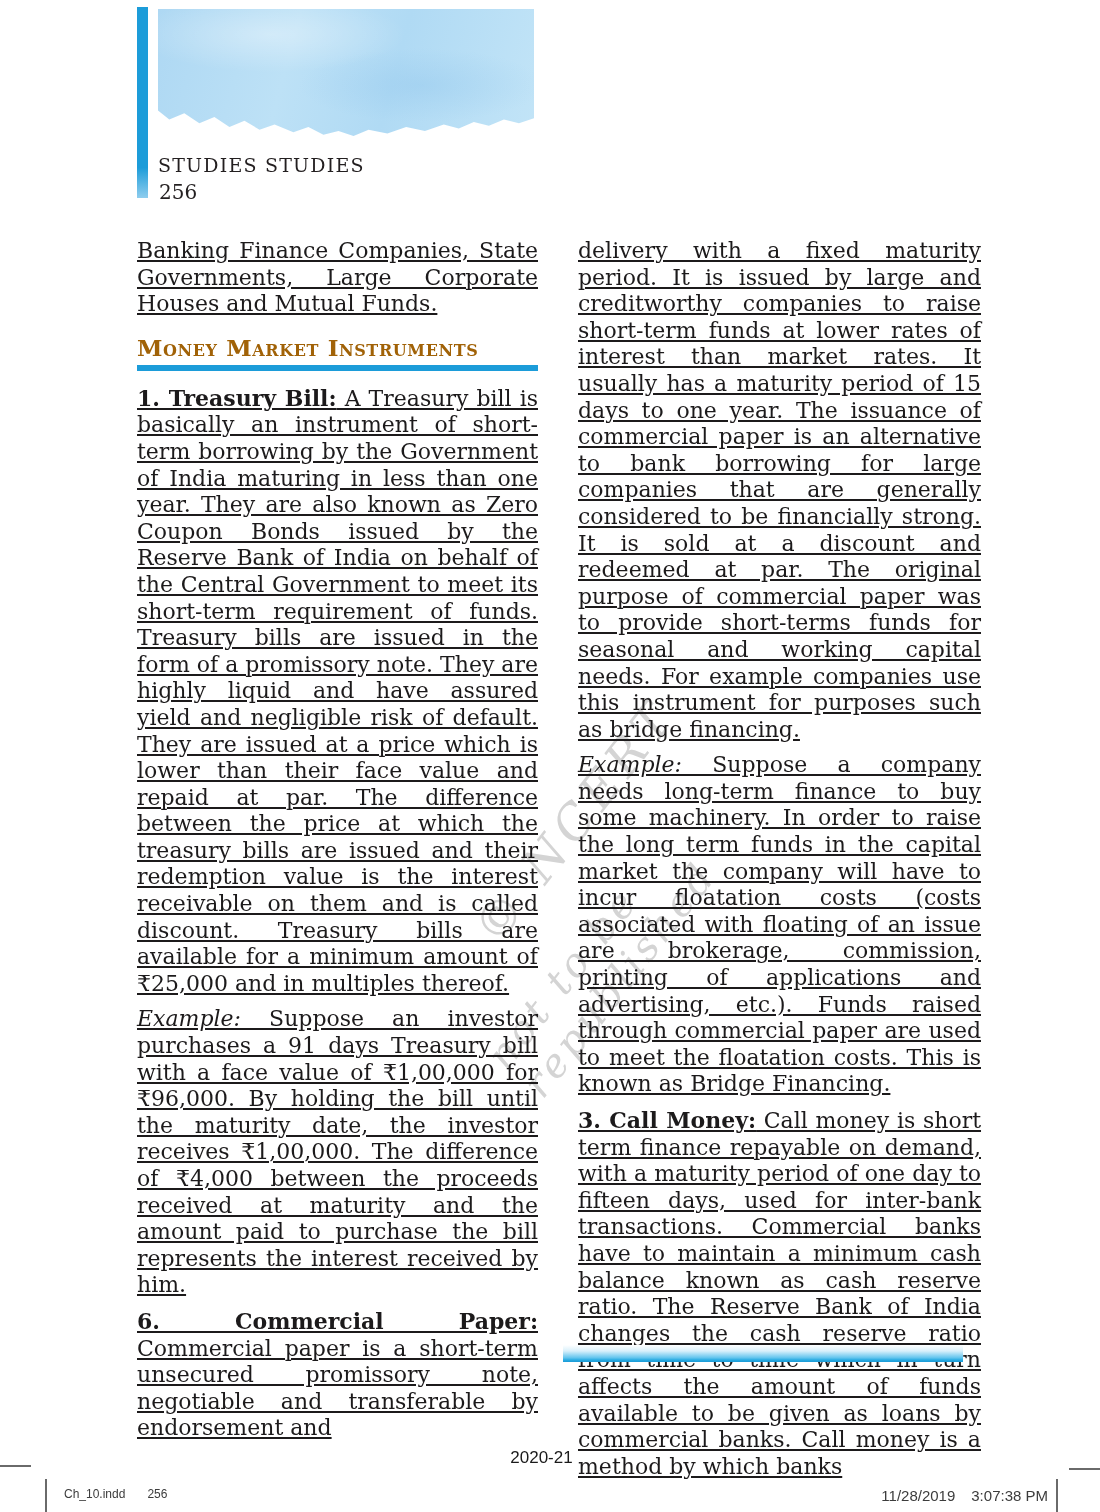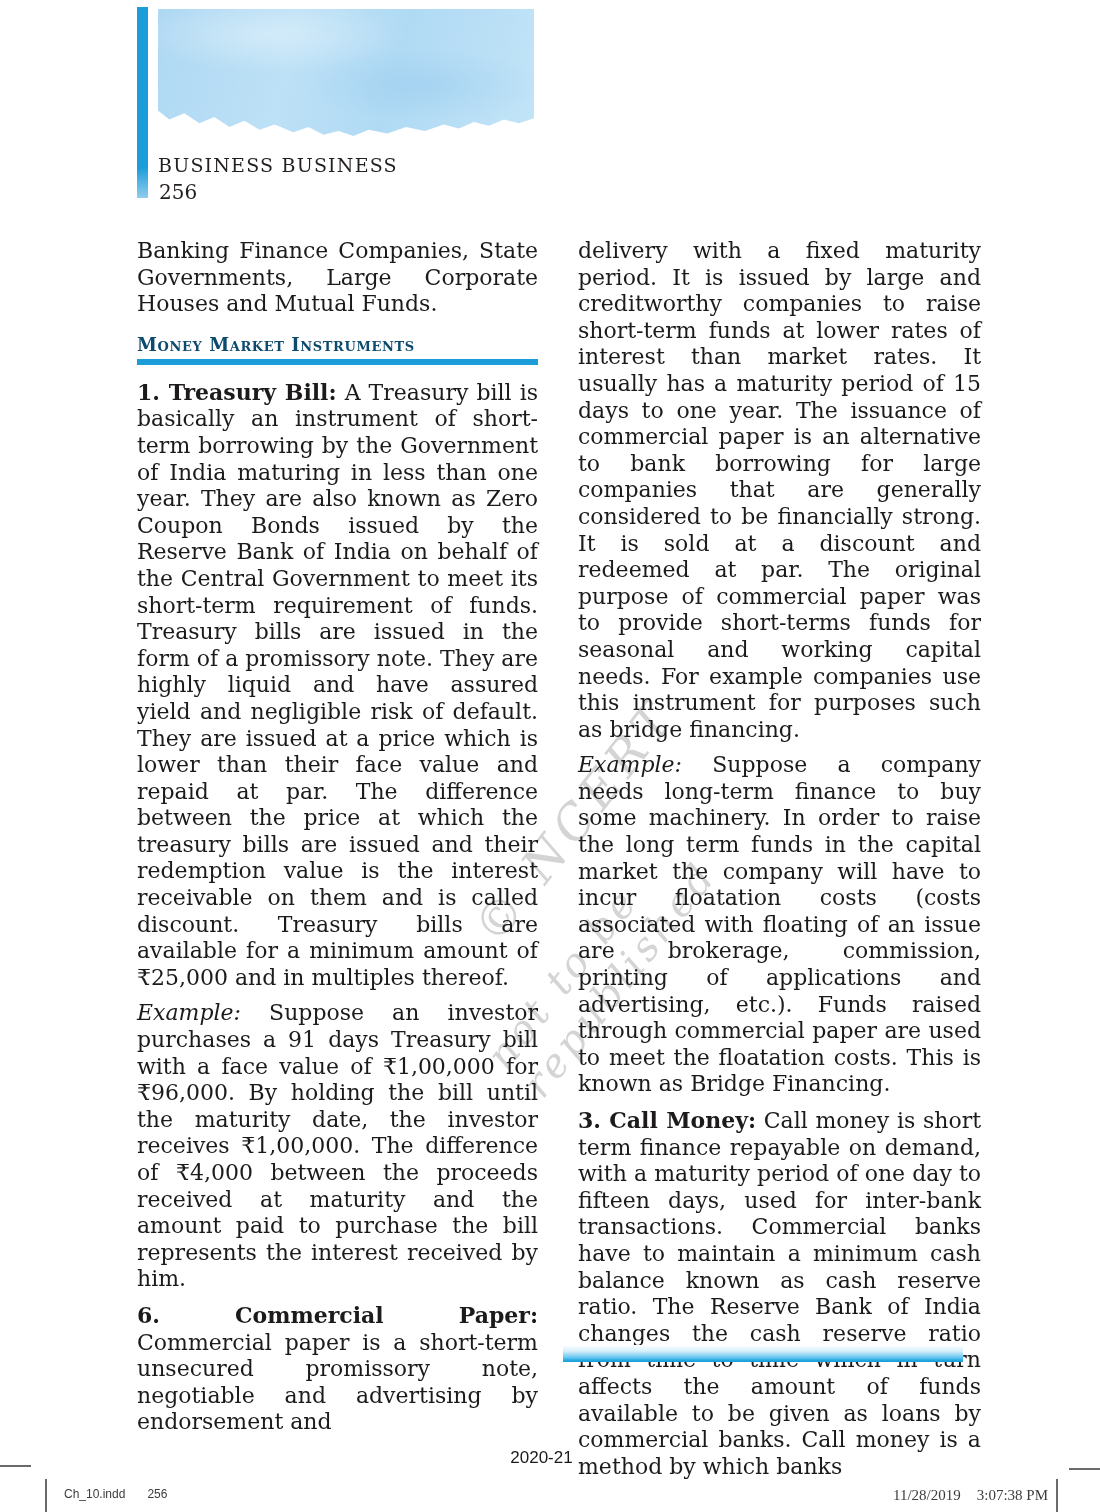--- a/index.html
+++ b/index.html
@@ -149,7 +149,7 @@
 
   <div class="side-accent-bar"></div>
   <div class="torn-paper"></div>
-  <div class="brand-title">BUSINESS BUSINESS</div>
+  <div class="brand-title">STUDIES STUDIES</div>
   <div class="page-number">256</div>
 
   <div class="watermark">

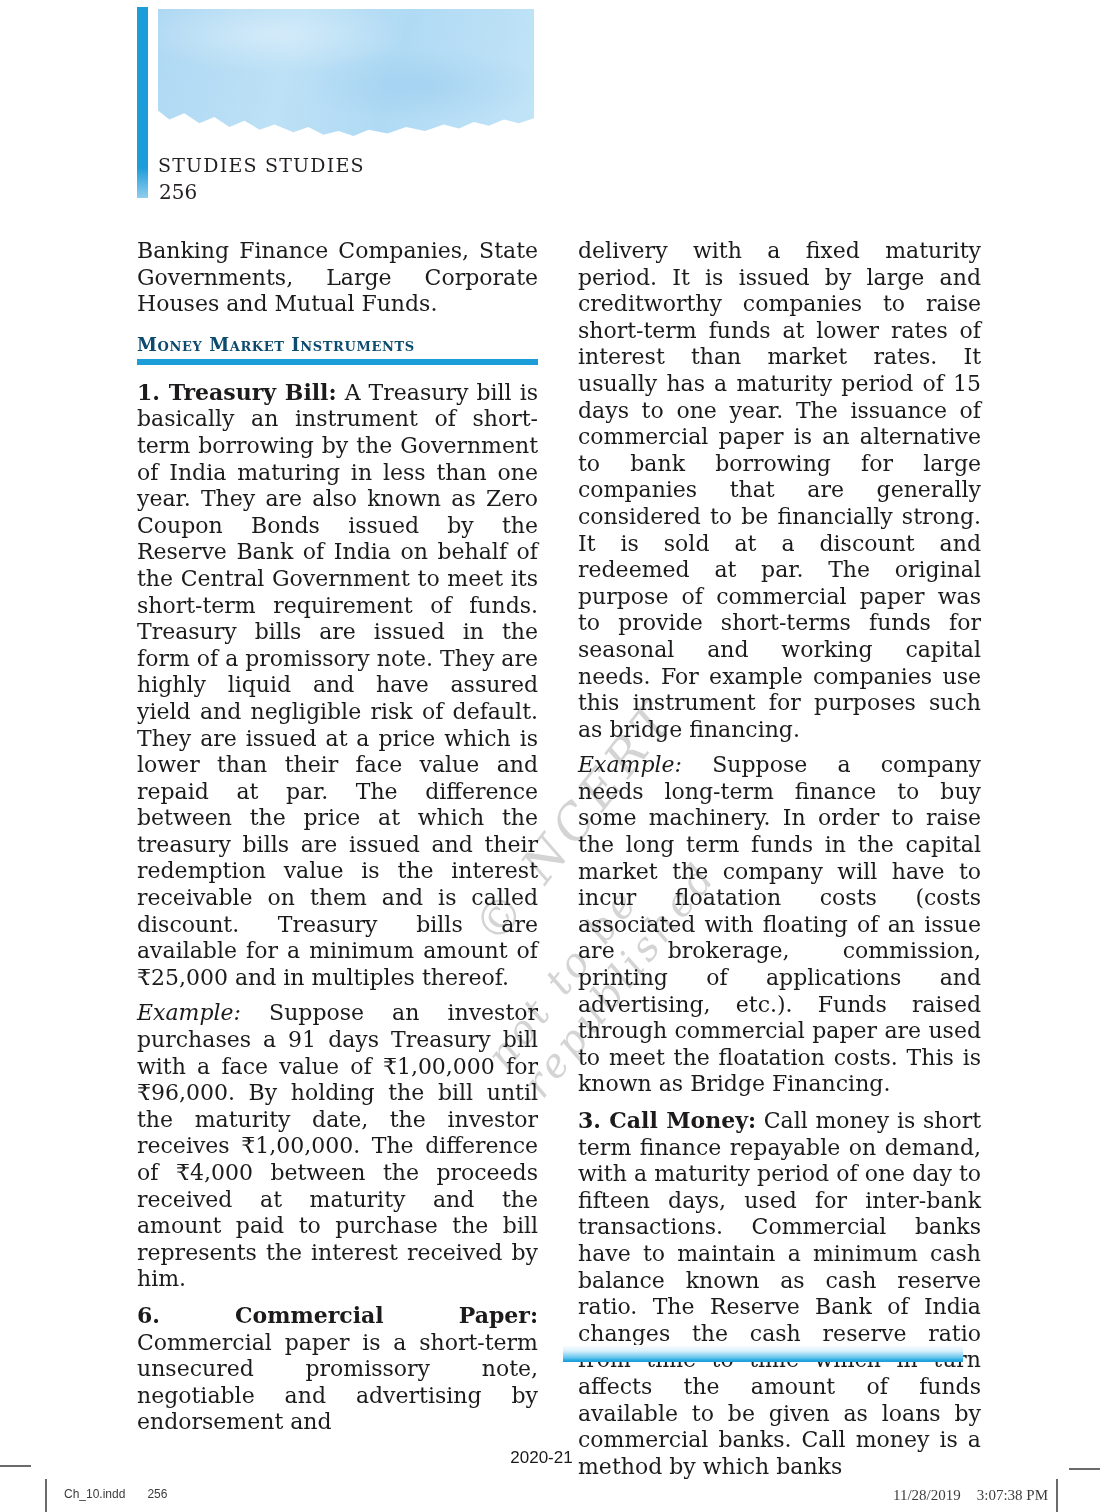--- a/index.html
+++ b/index.html
@@ -81,6 +81,7 @@
     font-size: 22px;
     line-height: 26.6px;
     text-align: justify;
+    text-decoration: underline;
   }
   .body-para:last-child { margin-bottom: 0; }
   .lead-bold   { font-weight: bold; }

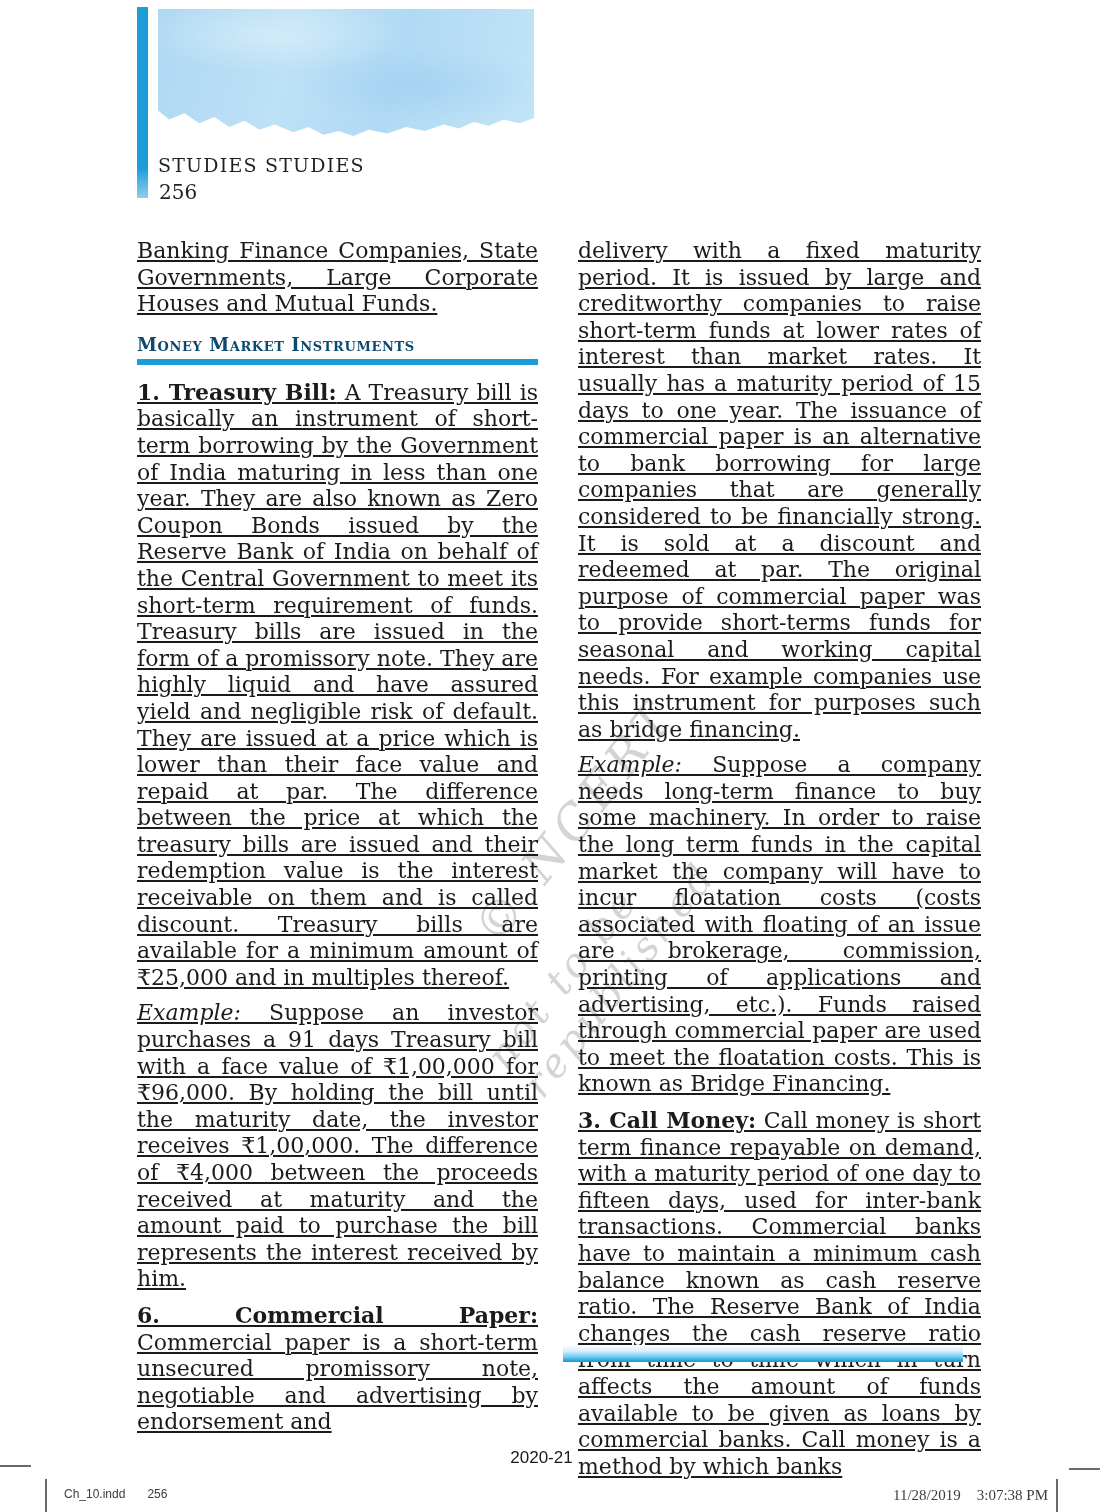--- a/index.html
+++ b/index.html
@@ -89,11 +89,11 @@
 
   .section-heading {
     margin: 16px 0 0 0;
-    font-size: 18px;
+    font-size: 23px;
     font-weight: bold;
     font-variant: small-caps;
     letter-spacing: 0.6px;
-    color: #0c4a6e;
+    color: #a16207;
   }
   .heading-rule {
     height: 6px;

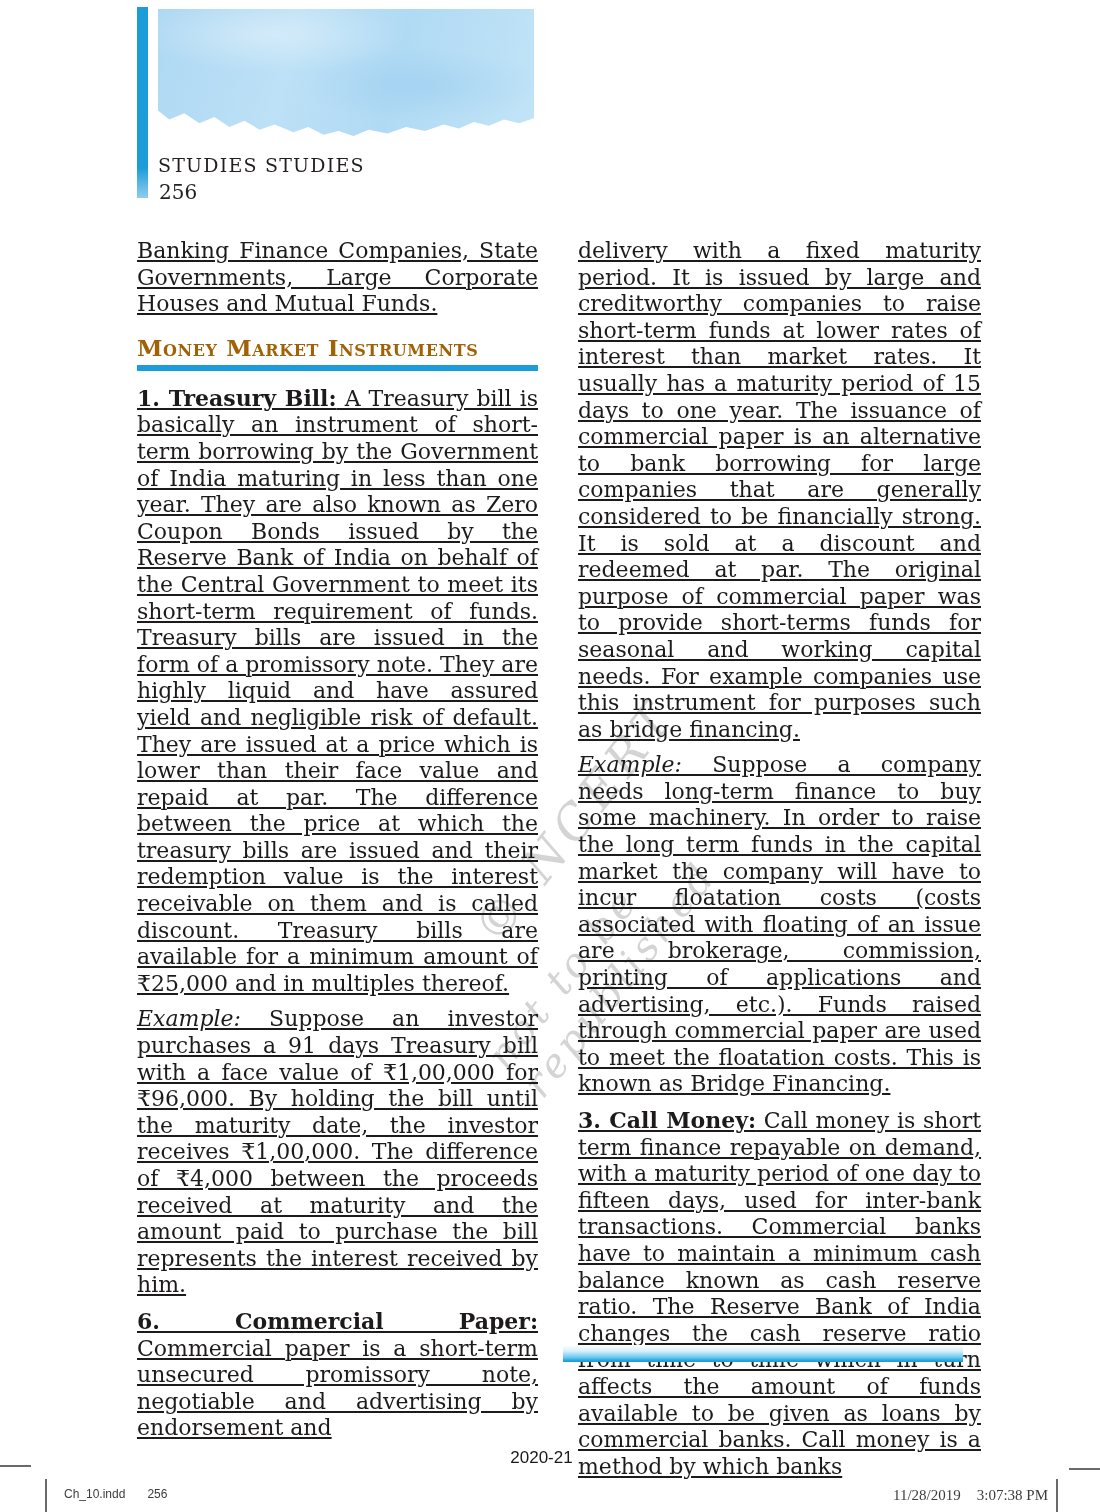--- a/index.html
+++ b/index.html
@@ -173,7 +173,7 @@
     </p>
 
     <p class="body-para">
-      <span class="lead-bold">6. Commercial Paper:</span><span> Commercial paper is a short-term unsecured promissory note, negotiable and advertising by endorsement and</span>
+      <span class="lead-bold">6. Commercial Paper:</span><span> Commercial paper is a short-term unsecured promissory note, negotiable and transferable by endorsement and</span>
     </p>
   </div>
 

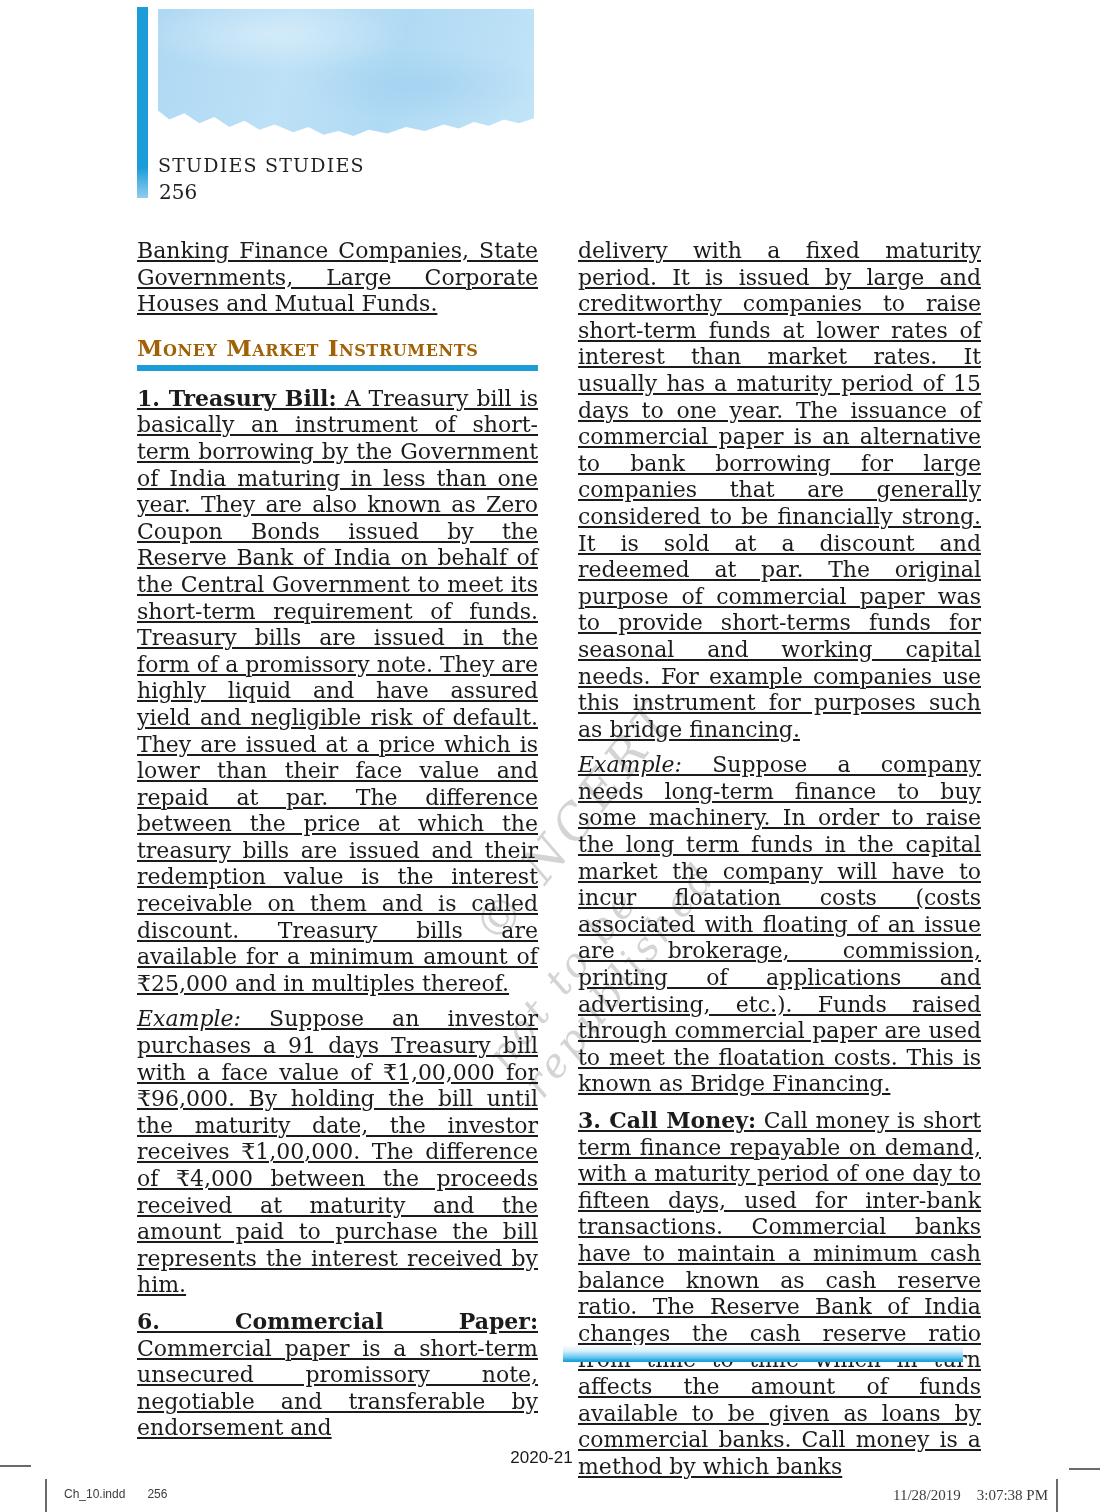--- a/index.html
+++ b/index.html
@@ -131,7 +131,7 @@
   .print-info-right {
     position: absolute;
     right: 52px; top: 1487px;
-    font-family: Liberation Serif, serif;
+    font-family: Liberation Sans, sans-serif;
     font-size: 15px;
     color: #3c3c3c;
     text-align: right;

